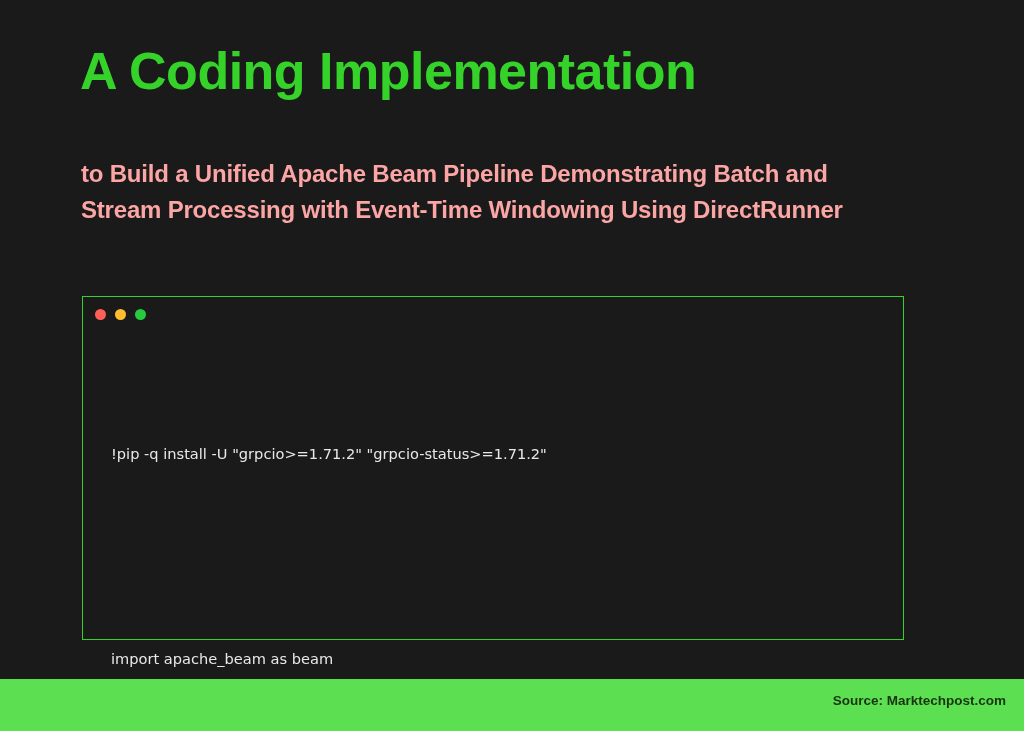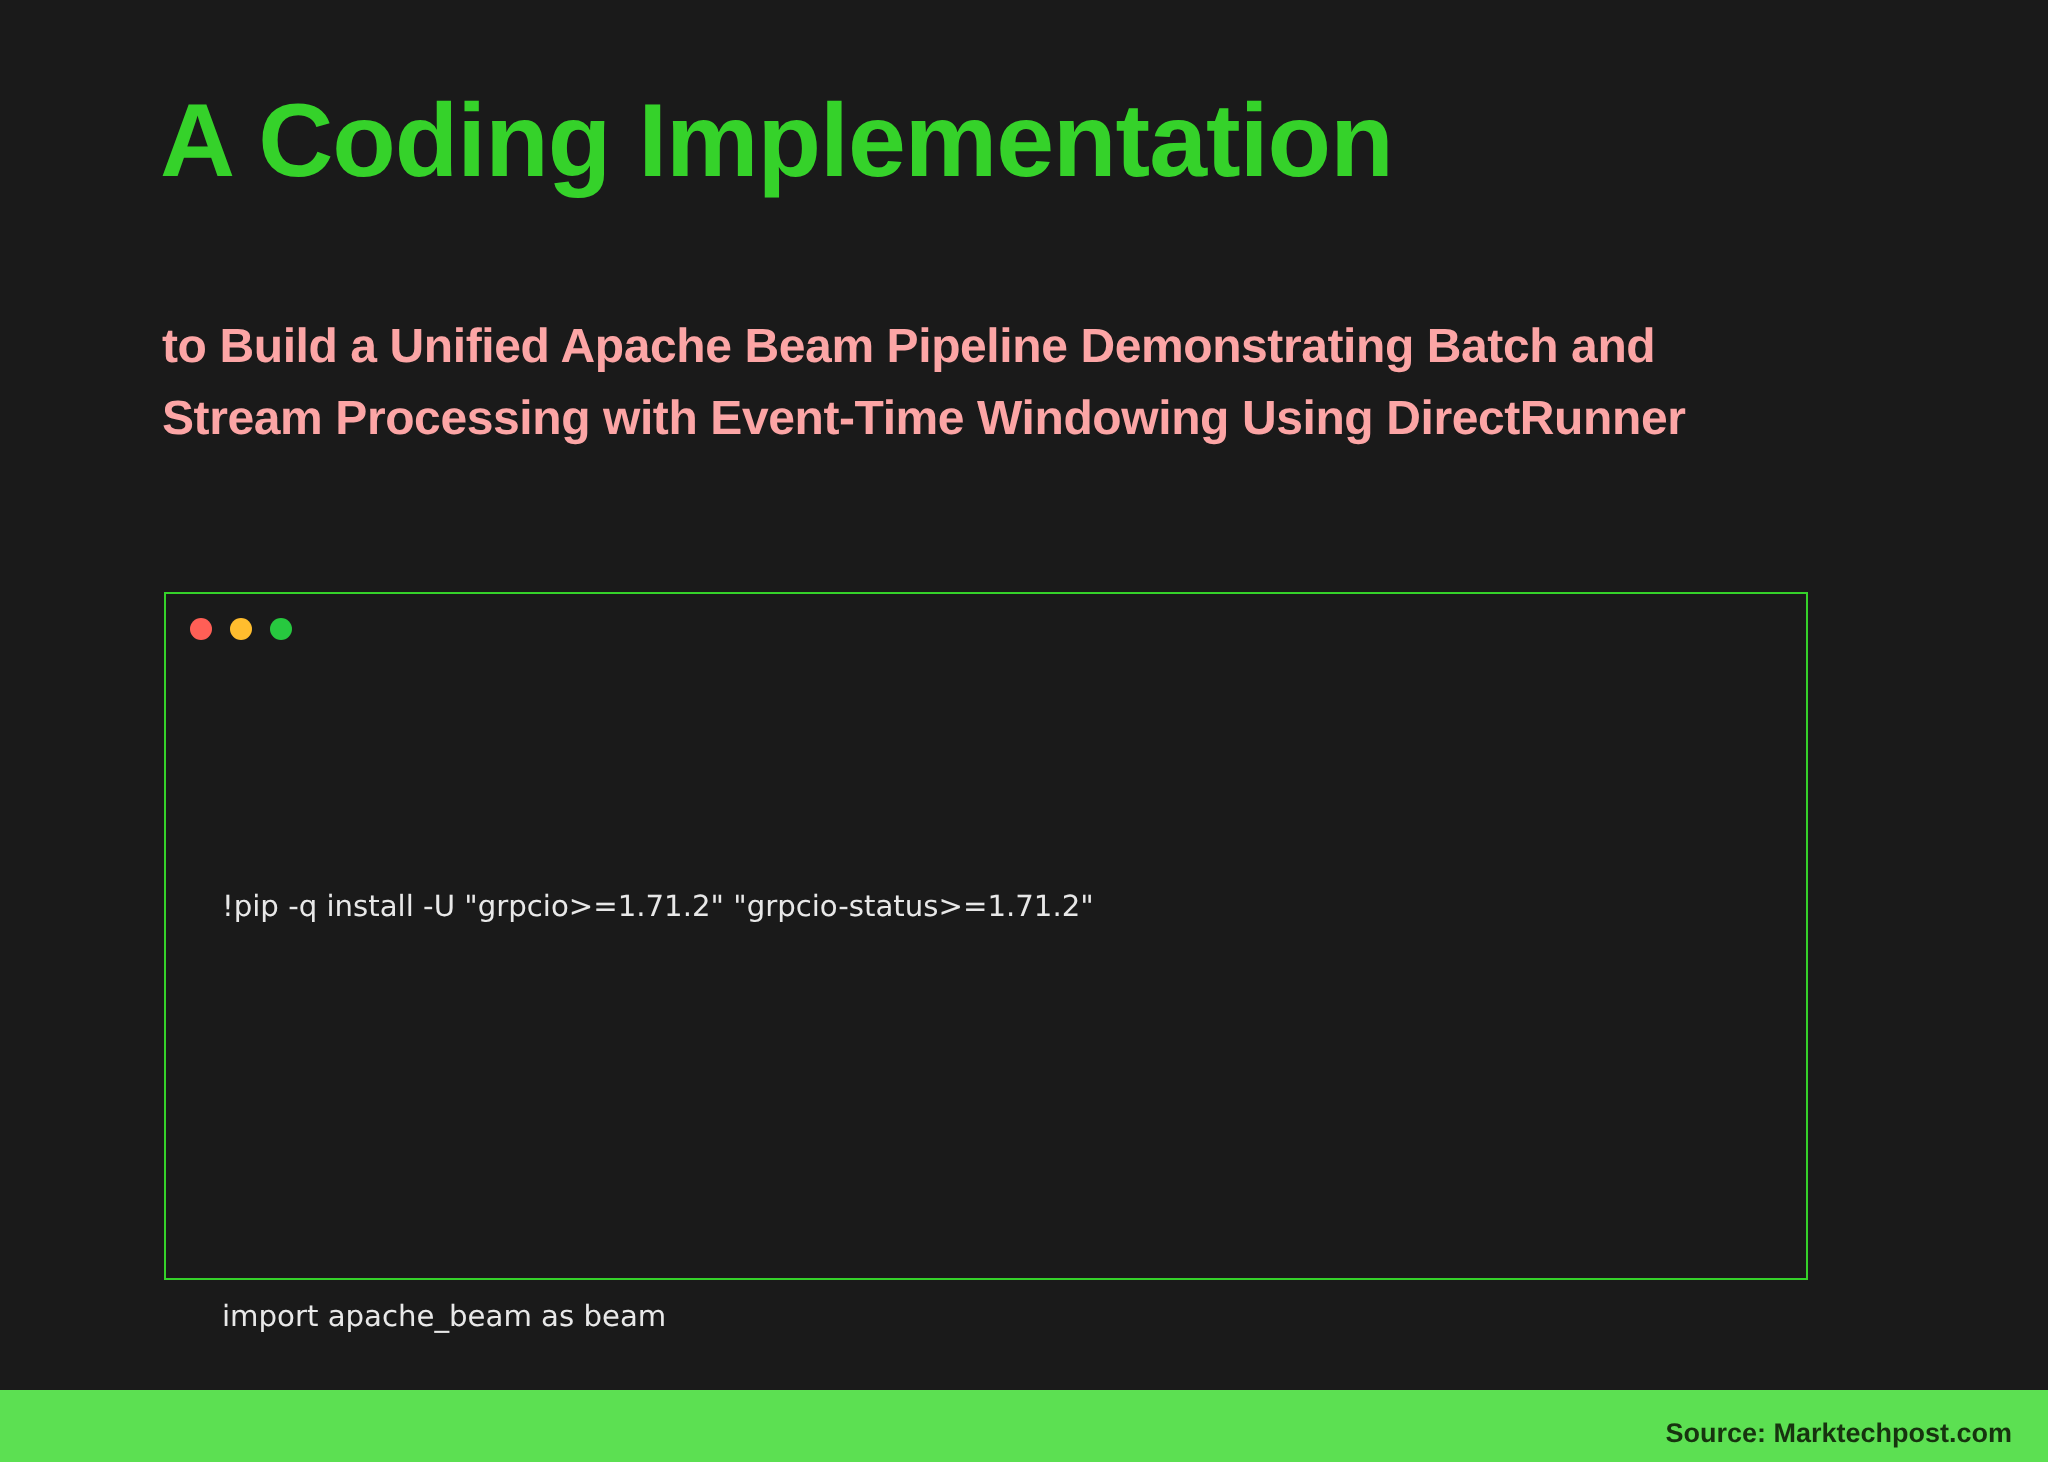--- a/index.html
+++ b/index.html
@@ -76,7 +76,7 @@
     left: 0;
     bottom: 0;
     width: 1024px;
-    height: 36px;
+    height: 52px;
     background: #5ce052;
     padding-left: 31px;
   }

